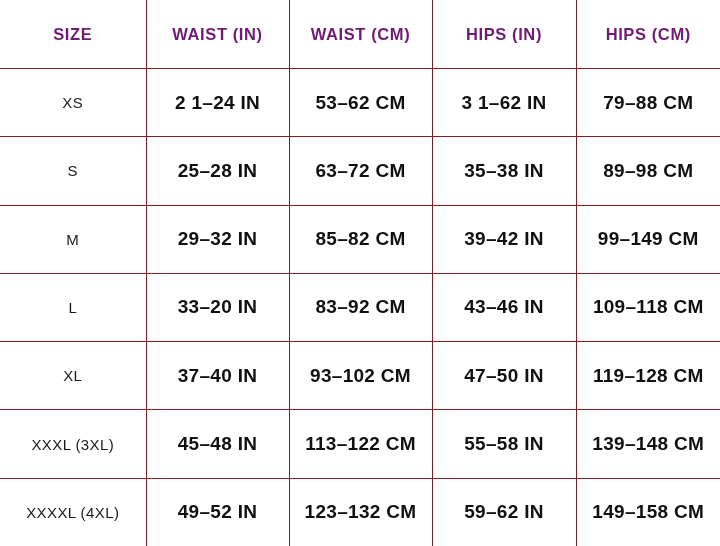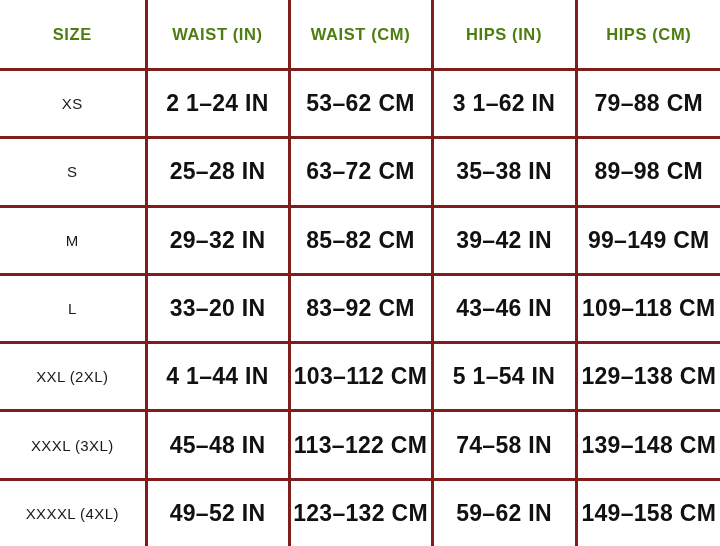--- a/index.html
+++ b/index.html
@@ -39,7 +39,7 @@
     font-size: 16.5px;
     font-weight: bold;
     letter-spacing: 0.6px;
-    color: #4d7c0f;
+    color: #701a75;
   }
   .size-table tbody td {
     height: 59.5px;

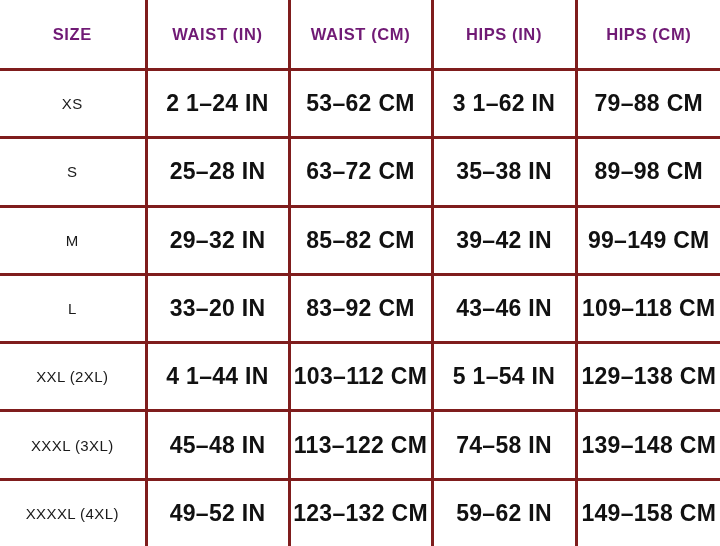--- a/index.html
+++ b/index.html
@@ -28,7 +28,7 @@
 
   .size-table th,
   .size-table td {
-    border: 3px solid #7f1d1d;
+    border: 1px solid #7f1d1d;
     text-align: center;
     vertical-align: middle;
     padding: 0;

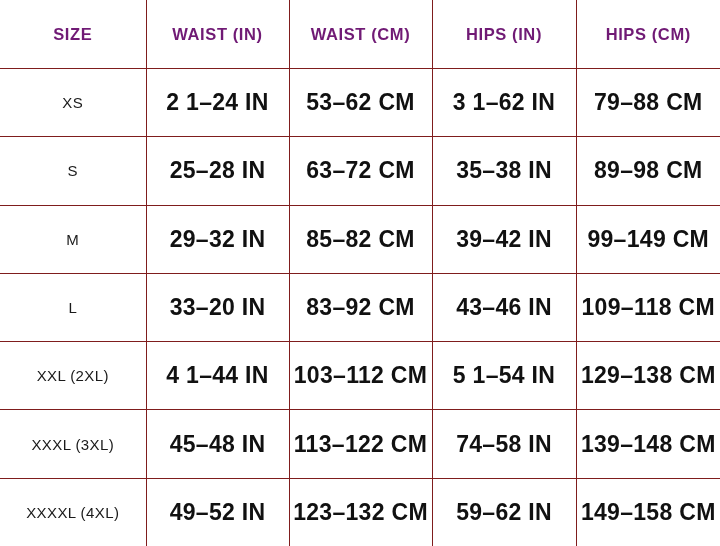--- a/index.html
+++ b/index.html
@@ -51,7 +51,7 @@
     color: #1a1a1a;
   }
   .cell-measure {
-    font-size: 23px;
+    font-size: 19px;
     font-weight: bold;
     letter-spacing: 0.3px;
     color: #111111;

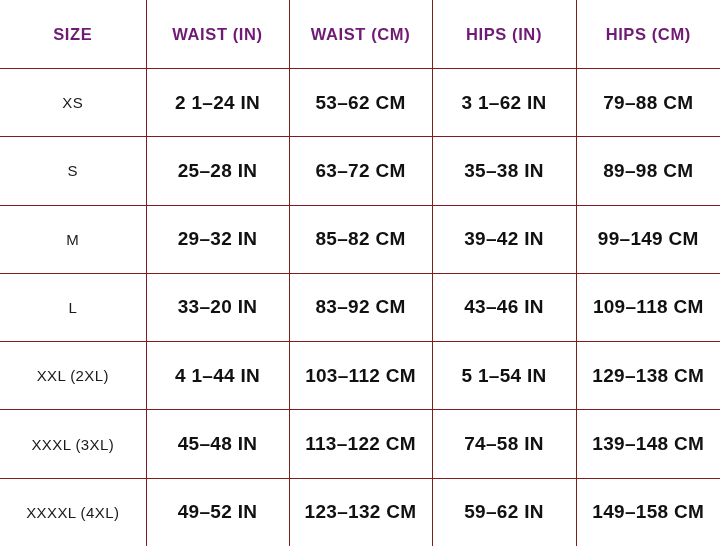--- a/index.html
+++ b/index.html
@@ -112,6 +112,13 @@
       <td class="cell-measure">109–118 CM</td>
     </tr>
     <tr>
+      <td class="cell-size">XL</td>
+      <td class="cell-measure">37–40 IN</td>
+      <td class="cell-measure">93–102 CM</td>
+      <td class="cell-measure">47–50 IN</td>
+      <td class="cell-measure">119–128 CM</td>
+    </tr>
+    <tr>
       <td class="cell-size">XXL (2XL)</td>
       <td class="cell-measure">4 1–44 IN</td>
       <td class="cell-measure">103–112 CM</td>

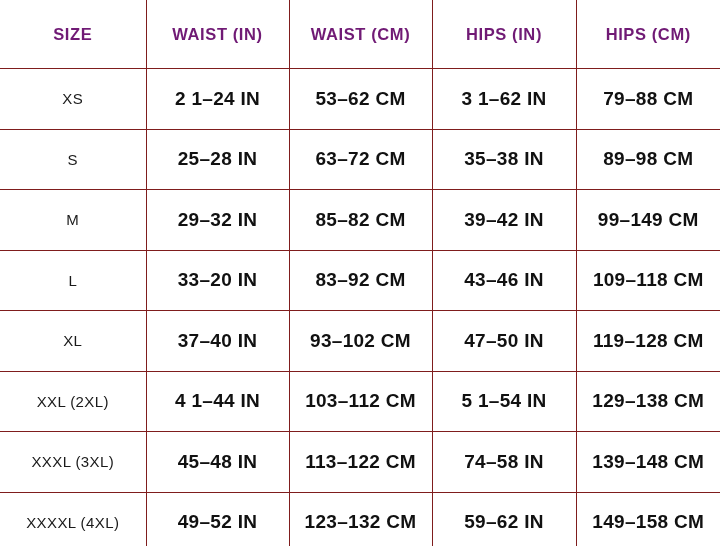--- a/index.html
+++ b/index.html
@@ -119,13 +119,6 @@
       <td class="cell-measure">119–128 CM</td>
     </tr>
     <tr>
-      <td class="cell-size">XXL (2XL)</td>
-      <td class="cell-measure">4 1–44 IN</td>
-      <td class="cell-measure">103–112 CM</td>
-      <td class="cell-measure">5 1–54 IN</td>
-      <td class="cell-measure">129–138 CM</td>
-    </tr>
-    <tr>
       <td class="cell-size">XXXL (3XL)</td>
       <td class="cell-measure">45–48 IN</td>
       <td class="cell-measure">113–122 CM</td>

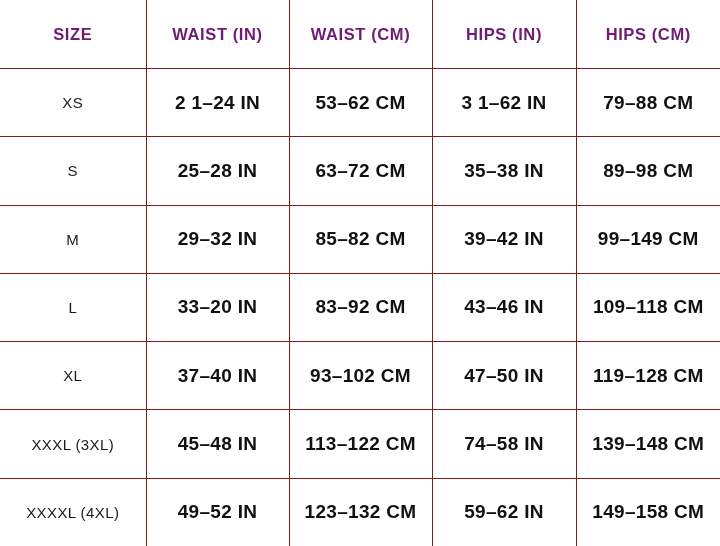--- a/index.html
+++ b/index.html
@@ -122,7 +122,7 @@
       <td class="cell-size">XXXL (3XL)</td>
       <td class="cell-measure">45–48 IN</td>
       <td class="cell-measure">113–122 CM</td>
-      <td class="cell-measure">74–58 IN</td>
+      <td class="cell-measure">55–58 IN</td>
       <td class="cell-measure">139–148 CM</td>
     </tr>
     <tr>

